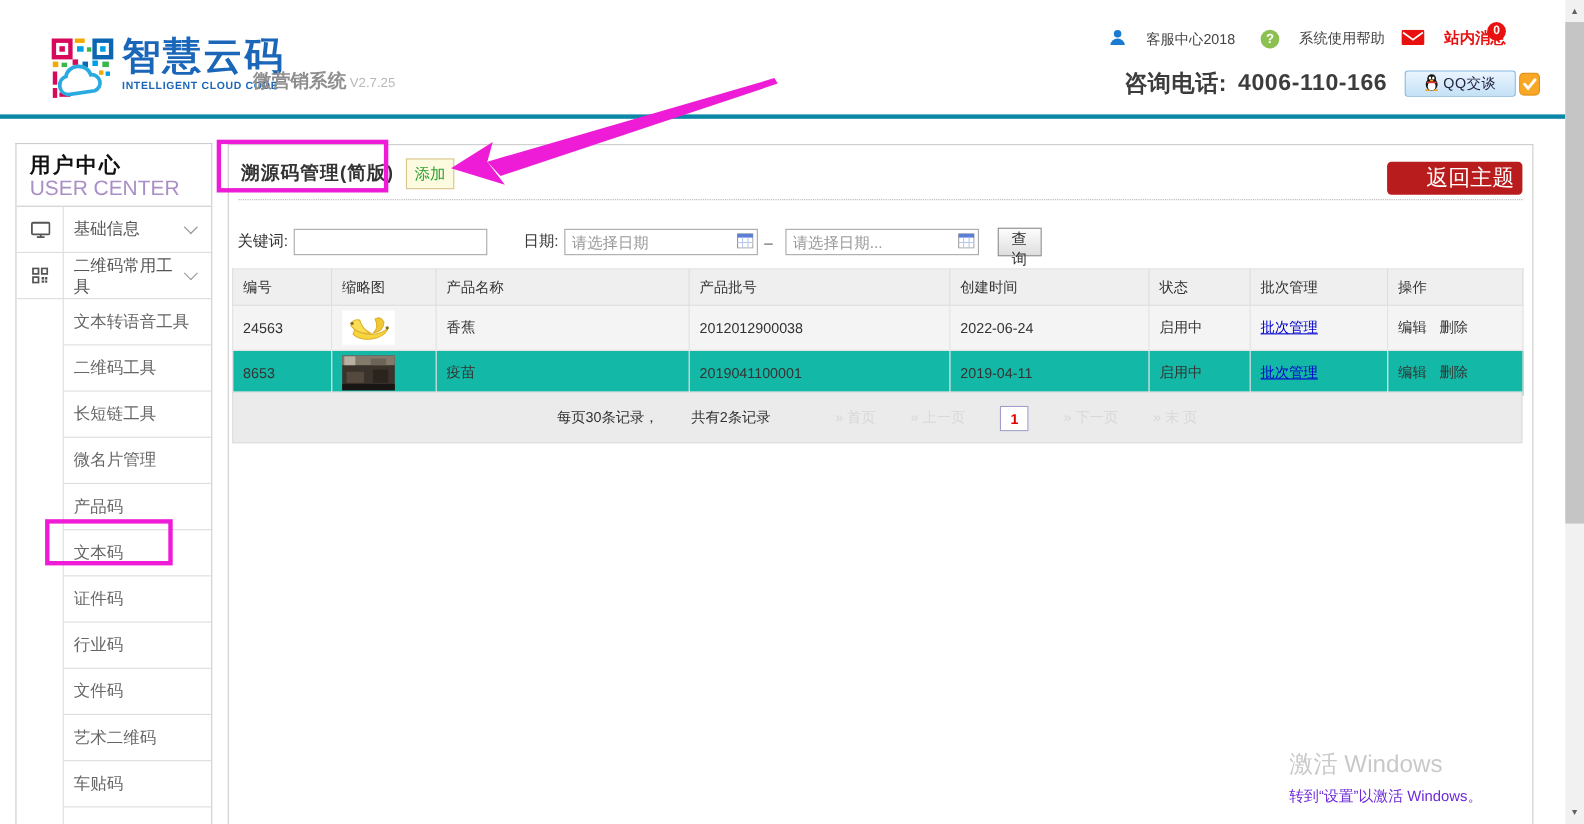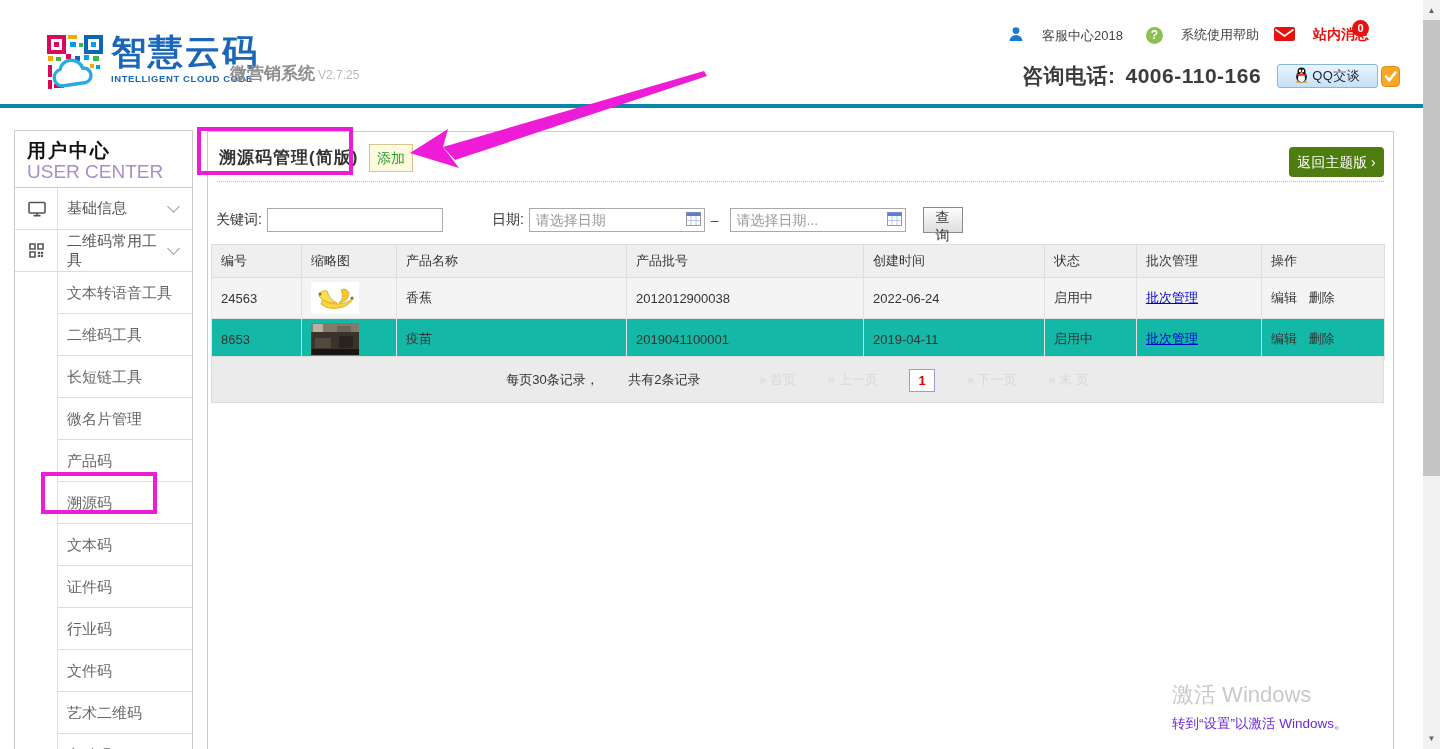--- a/index.html
+++ b/index.html
@@ -53,8 +53,8 @@
   .add-btn{position:absolute;left:161px;top:12px;width:44px;height:28px;box-sizing:border-box;
            background:#fcfbdf;border:1px solid #d9c48e;color:#2ca02c;font-size:14px;text-align:center;
            line-height:26px;cursor:pointer;}
-  .back-btn{position:absolute;right:9px;top:15px;width:95px;height:30px;background:#4d7c0f;color:#fff;
-            border-radius:4px;font-size:14px;text-align:center;line-height:30px;cursor:pointer;}
+  .back-btn{position:absolute;right:9px;top:15px;width:95px;height:30px;background:#b91c1c;color:#fff;
+            border-radius:4px;font-size:20px;text-align:center;line-height:30px;cursor:pointer;padding-left:28px;}
   .dotted-sep{position:absolute;left:9px;right:9px;top:49px;border-top:1px dotted #bbb;}
   .filters{position:absolute;left:8px;top:74px;height:28px;display:flex;align-items:center;font-size:14px;color:#333;}
   .kw-input{width:176px;height:24px;box-sizing:border-box;border:1px solid #a9a9a9;margin-left:5px;

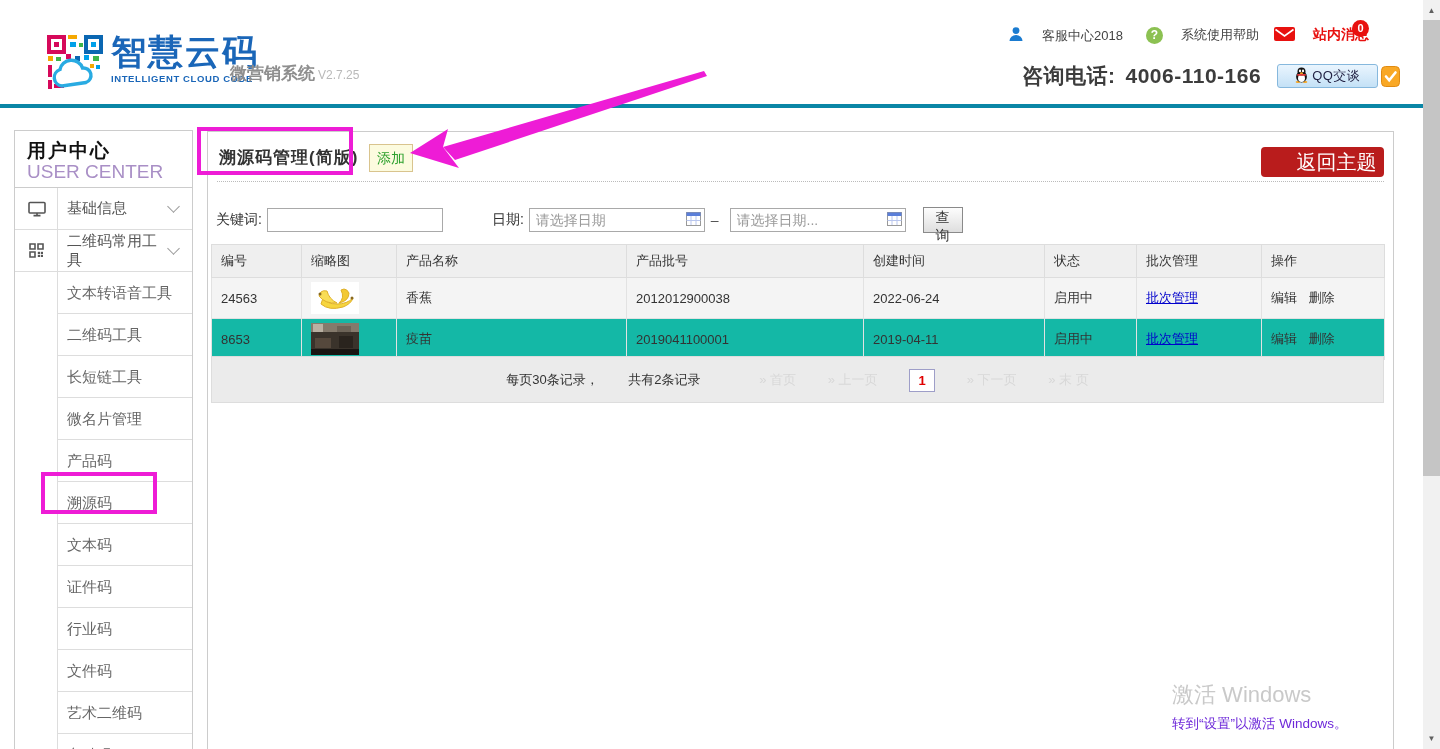--- a/index.html
+++ b/index.html
@@ -59,7 +59,7 @@
   .filters{position:absolute;left:8px;top:74px;height:28px;display:flex;align-items:center;font-size:14px;color:#333;}
   .kw-input{width:176px;height:24px;box-sizing:border-box;border:1px solid #a9a9a9;margin-left:5px;
             font-size:13px;padding:0 4px;outline:none;}
-  .lbl-date{margin-left:49px;}
+  .lbl-date{margin-left:33px;}
   .date-wrap{position:relative;width:176px;height:24px;margin-left:5px;}
   .date-input{width:100%;height:100%;box-sizing:border-box;border:1px solid #a9a9a9;font-size:14px;
               padding:0 24px 0 6px;outline:none;color:#555;}

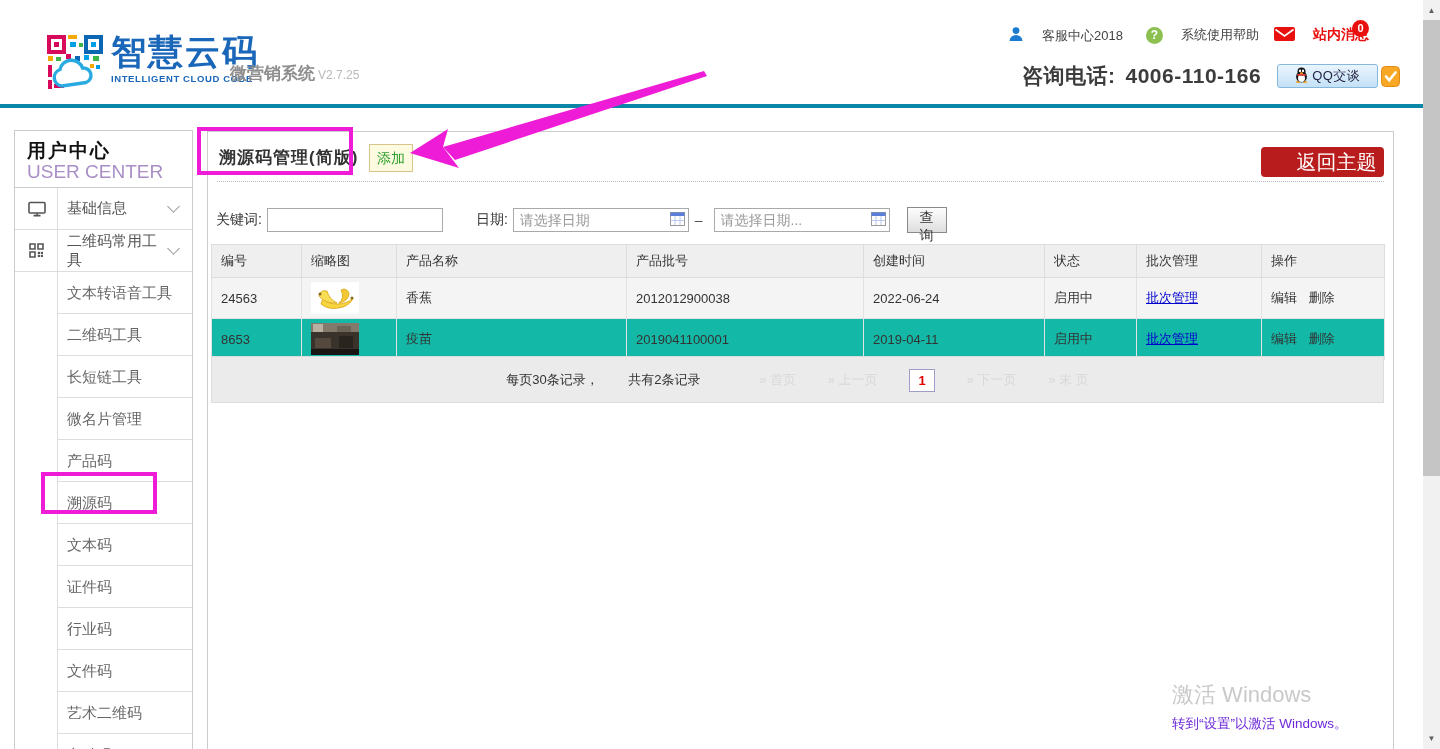--- a/index.html
+++ b/index.html
@@ -227,7 +227,6 @@
     <div class="sb-sub">长短链工具</div>
     <div class="sb-sub">微名片管理</div>
     <div class="sb-sub">产品码</div>
-    <div class="sb-sub">溯源码</div>
     <div class="sb-sub">文本码</div>
     <div class="sb-sub">证件码</div>
     <div class="sb-sub">行业码</div>

